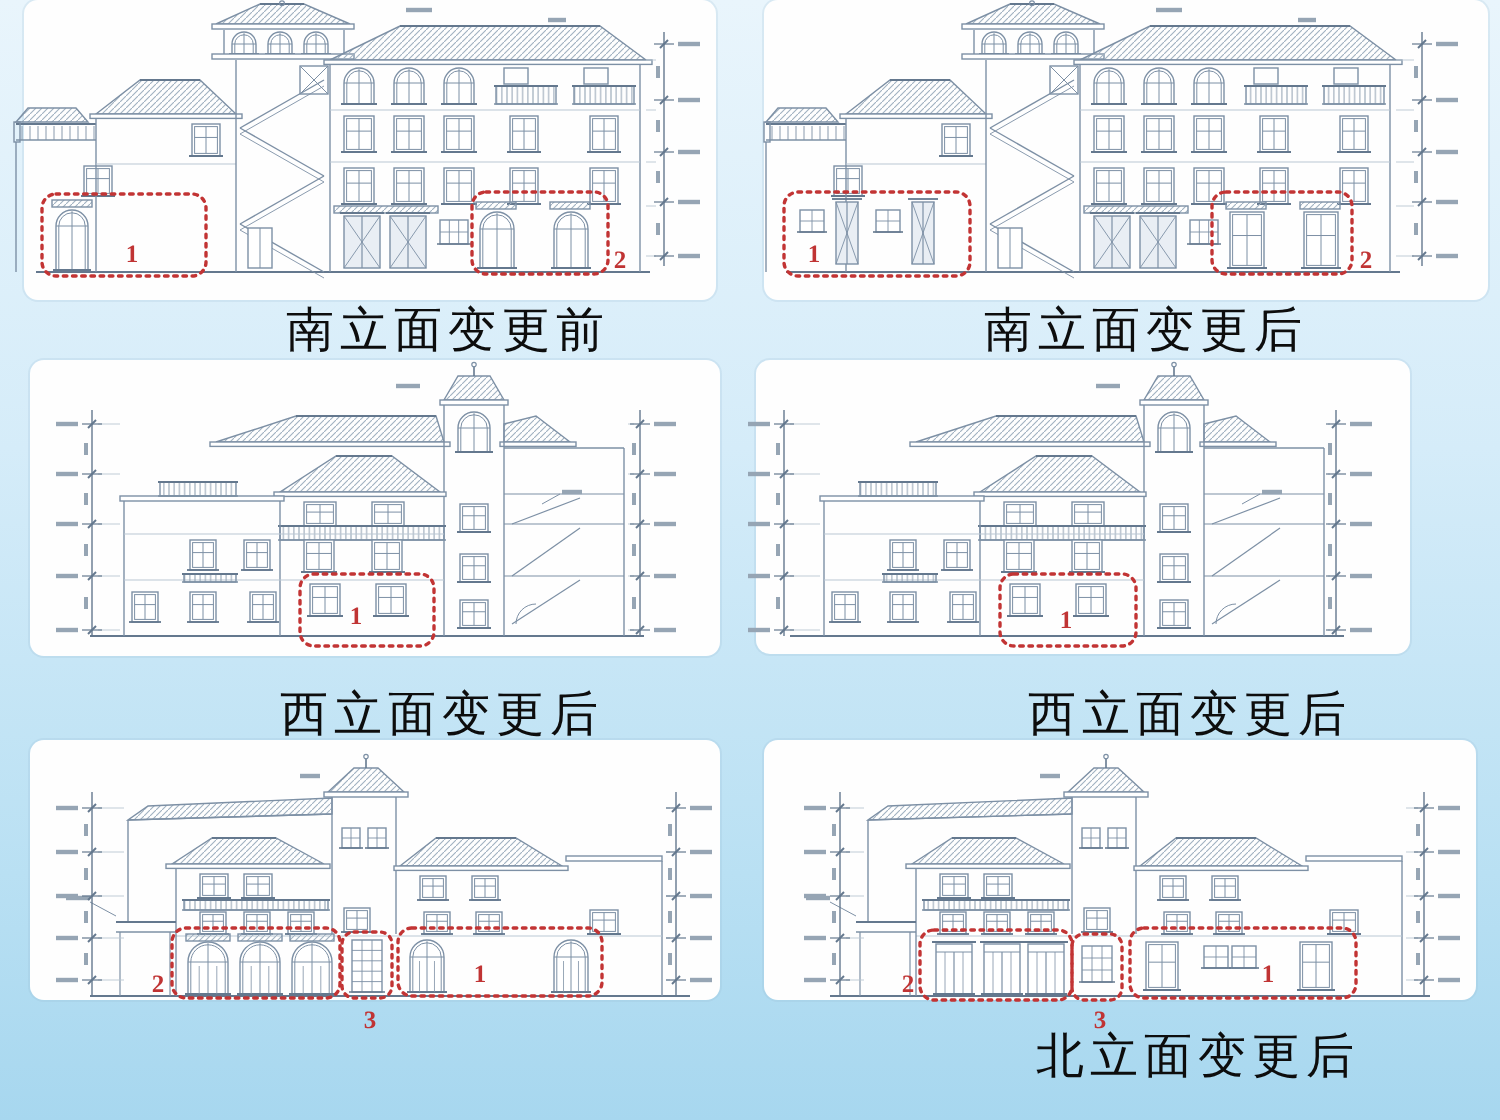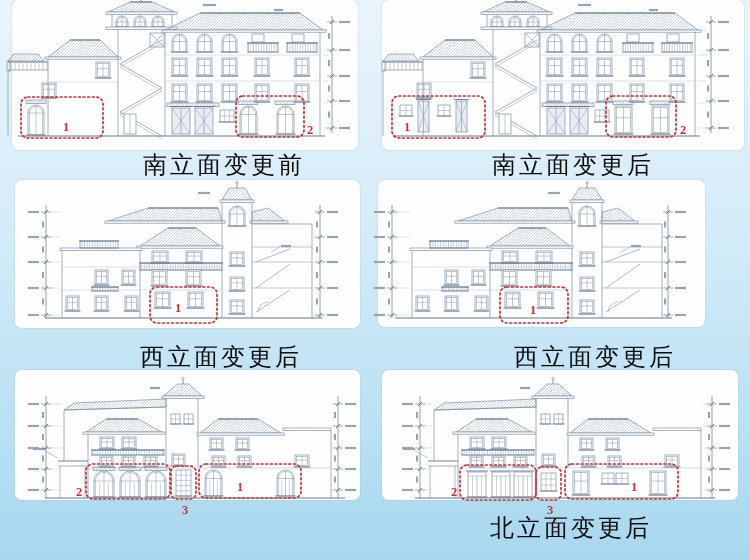--- a/index.html
+++ b/index.html
@@ -1230,7 +1230,7 @@
   <div class="caption" style="left:394px;top:149px">南立面变更后</div>
   <div class="caption" style="left:42px;top:341px">西立面变更后</div>
   <div class="caption" style="left:416px;top:341px">西立面变更后</div>
-  <div class="caption" style="left:392px;top:512px">北立面变更后</div>
+  <div class="caption" style="left:420px;top:512px">北立面变更后</div>
 </div>
 
 </body></html>

